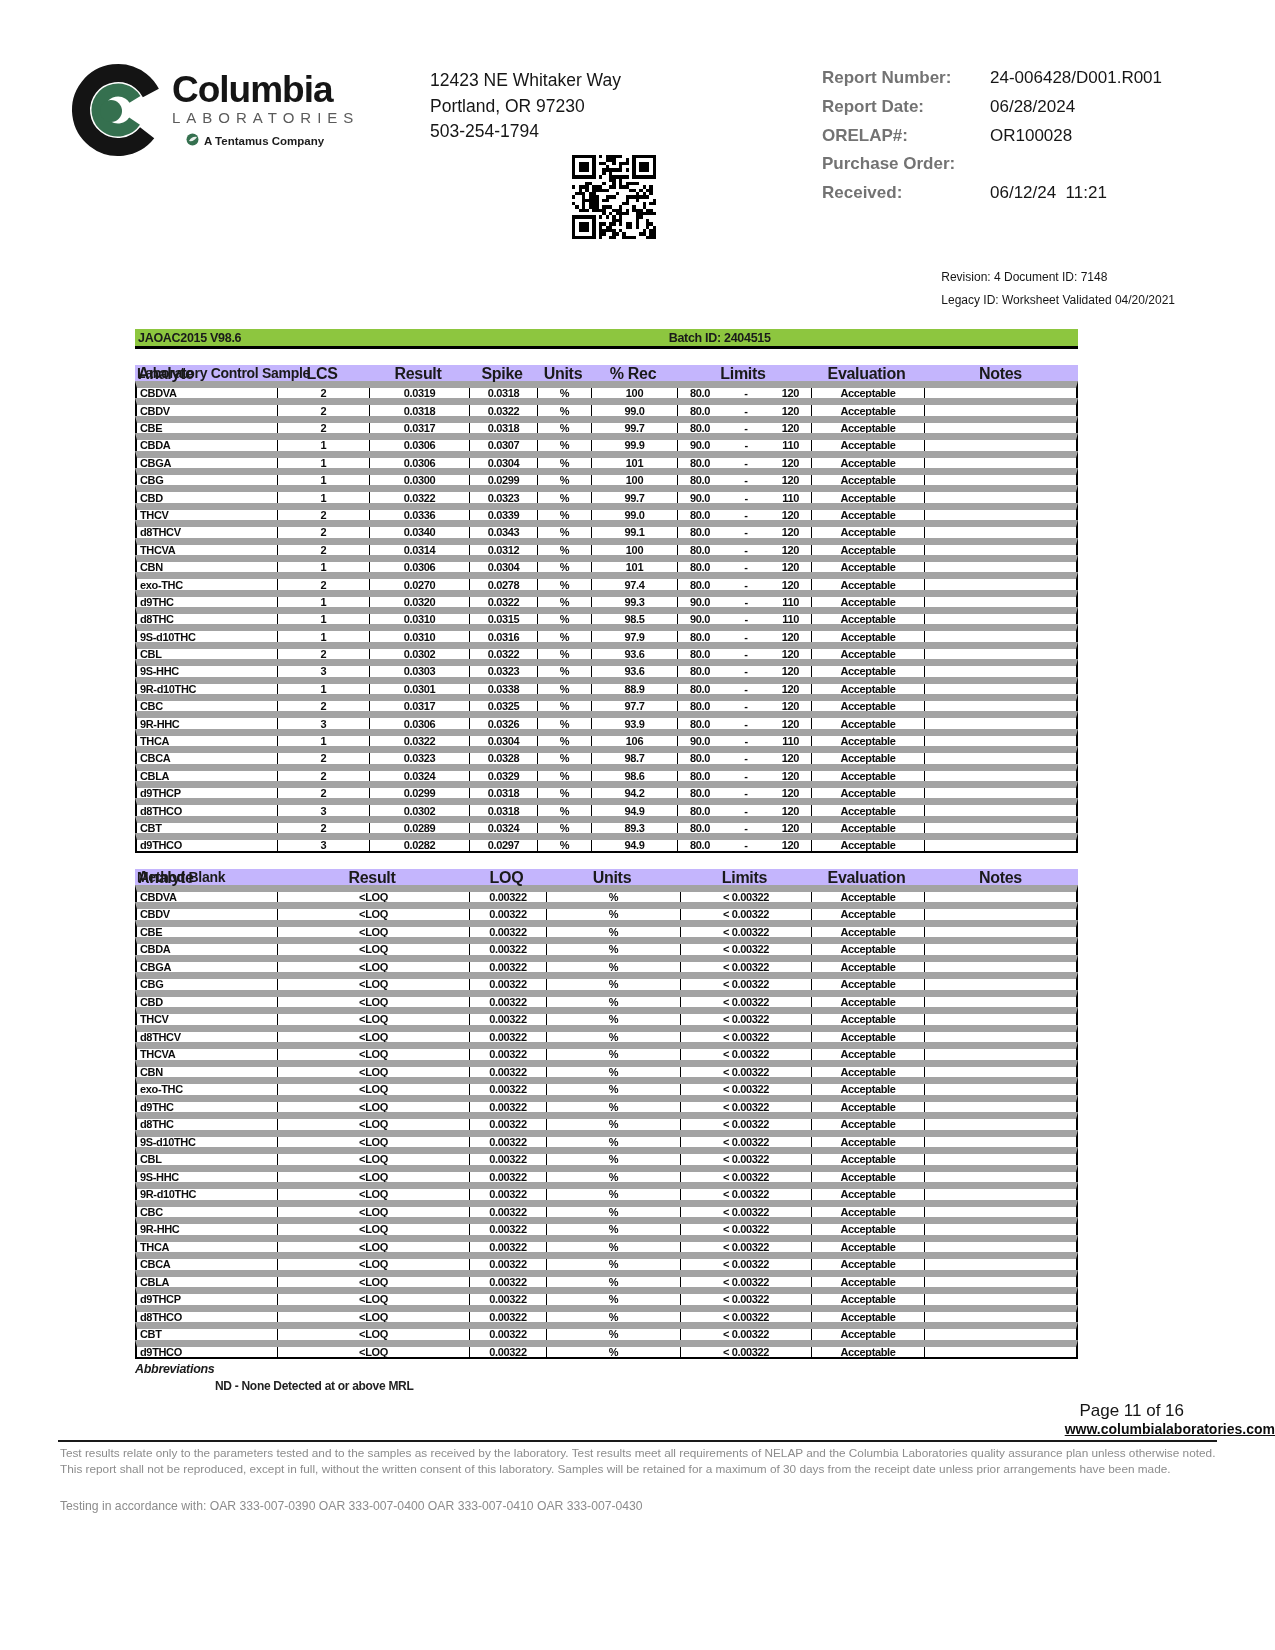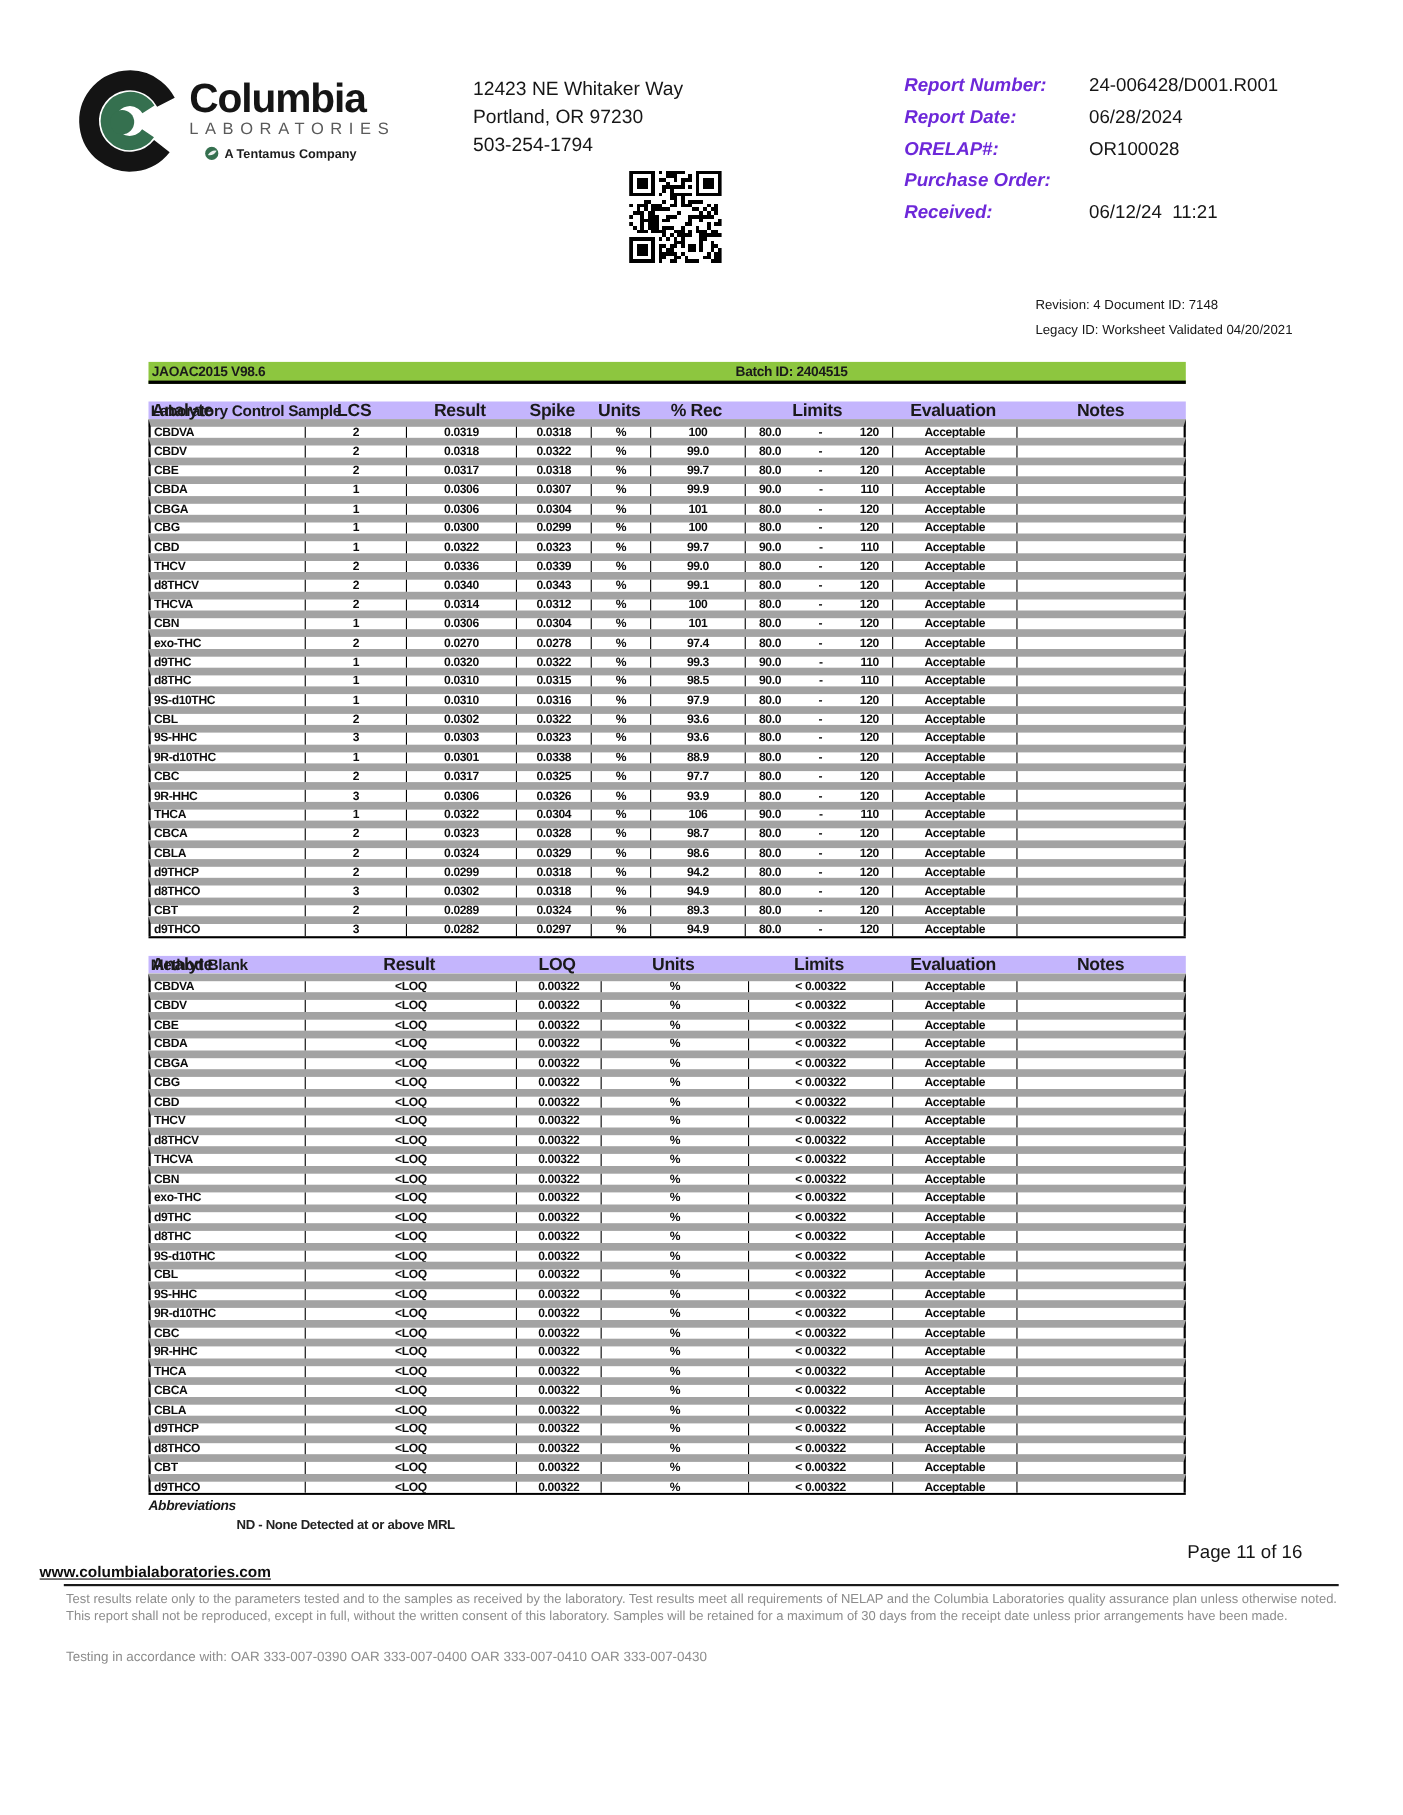--- a/index.html
+++ b/index.html
@@ -19,7 +19,7 @@
 
   .report-info { position:absolute; left:822px; top:68px; width:380px; }
   .report-row { display:flex; height:28.8px; align-items:flex-start; }
-  .report-label { width:168px; font-weight:bold; font-size:17px; color:#6d28d9;font-style:italic; }
+  .report-label { width:168px; font-weight:bold; font-size:17px; color:#737373; }
   .report-value { font-size:17px; color:#161616; white-space:pre; }
 
   .revision { position:absolute; right:100px; top:266px; text-align:left; font-size:12px; line-height:22.5px; color:#161616; }

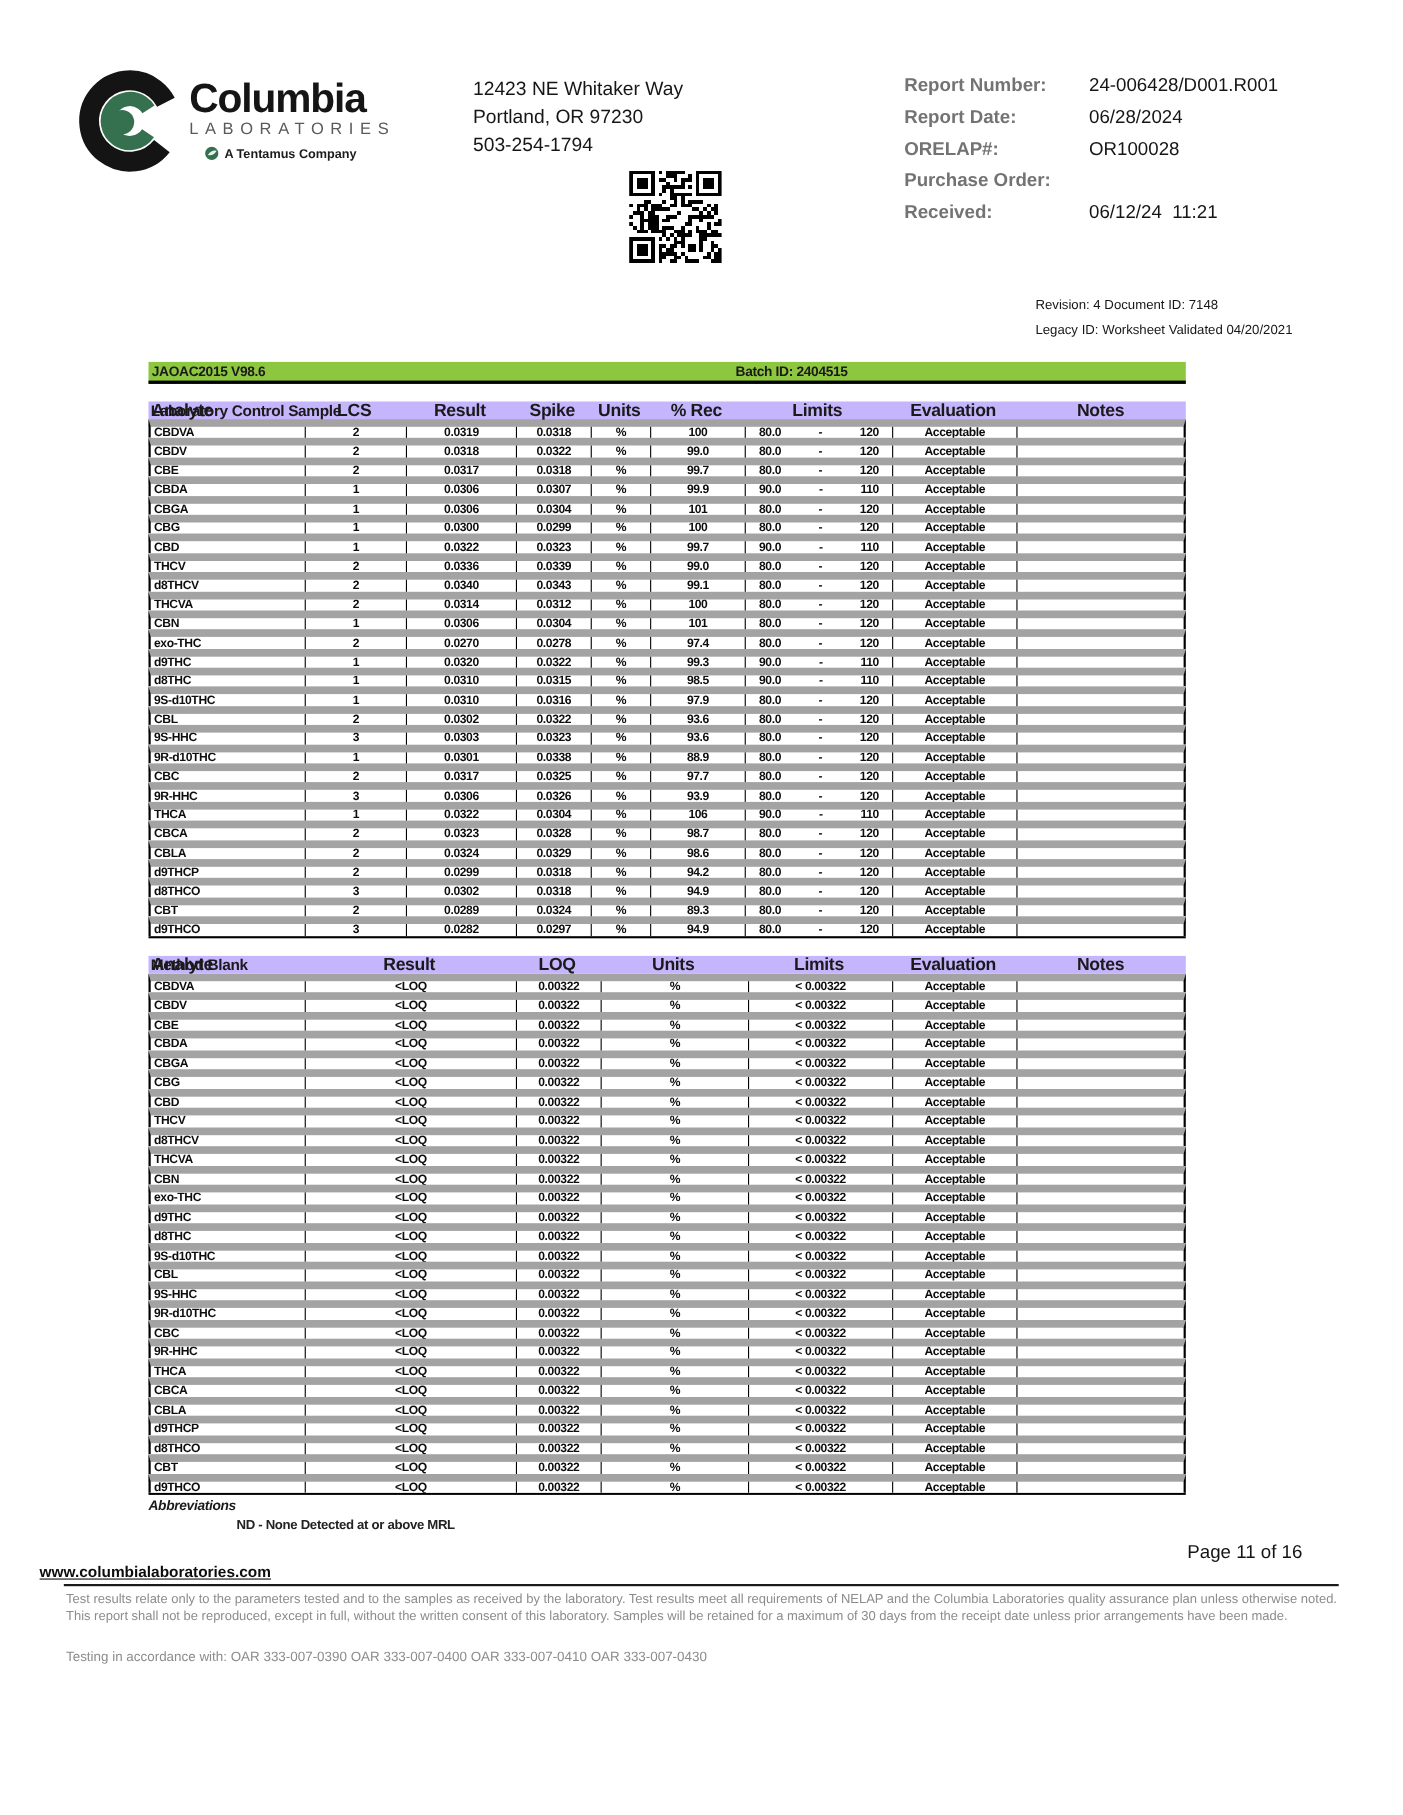--- a/index.html
+++ b/index.html
@@ -54,7 +54,7 @@
 
   
   .page-number { position:absolute; right:91px; top:1401px; font-size:17px; color:#141414; }
-  .website { position:absolute; left:0; top:1421px; width:1275px; text-align:left; font-size:14px; font-weight:bold; text-decoration:underline; color:#0d0d0d;padding-left:36px; }
+  .website { position:absolute; left:0; top:1421px; width:1275px; text-align:right; font-size:14px; font-weight:bold; text-decoration:underline; color:#0d0d0d;padding-left:36px; }
   .footer-rule { position:absolute; left:58px; top:1440px; width:1159px; height:0; border-top:2.5px solid #1a1a1a; }
   .disclaimer { position:absolute; left:60px; top:1446px; width:1157px; font-size:11.8px; line-height:15.8px; color:#8c8c8c; }
   .testing { position:absolute; left:60px; top:1499px; font-size:12.2px; color:#8c8c8c; }

